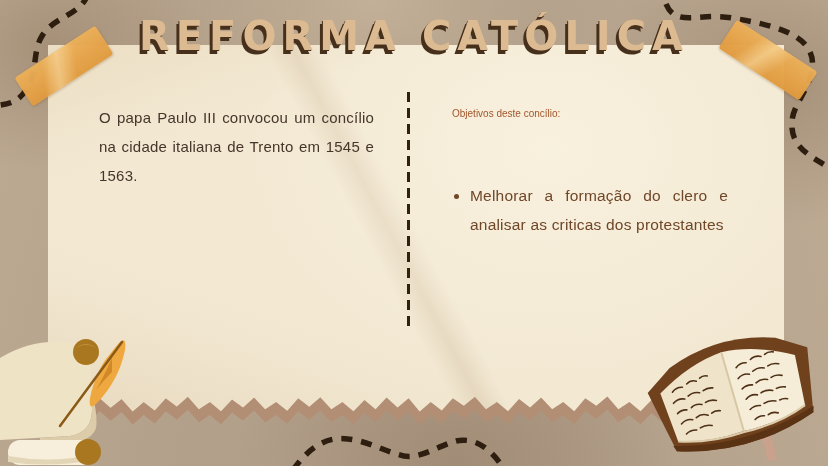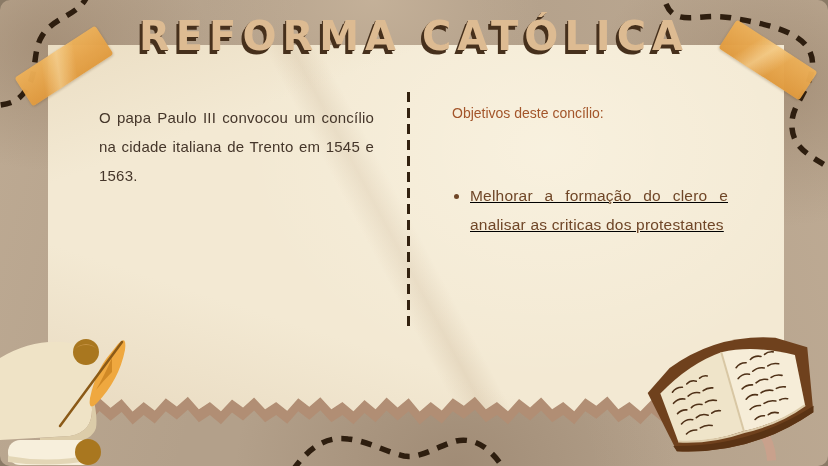--- a/index.html
+++ b/index.html
@@ -14,7 +14,6 @@
       radial-gradient(240px 160px at 45% 0%, rgba(216,196,170,.45), transparent 70%),
       linear-gradient(105deg, rgba(214,194,168,.30) 0%, transparent 32%),
       linear-gradient(255deg, rgba(220,200,175,.28) 0%, transparent 38%);
-    border-radius: 10px;
   }
   .doodles{position:absolute;inset:0;z-index:1;}
   .torn-shadow,.paper{

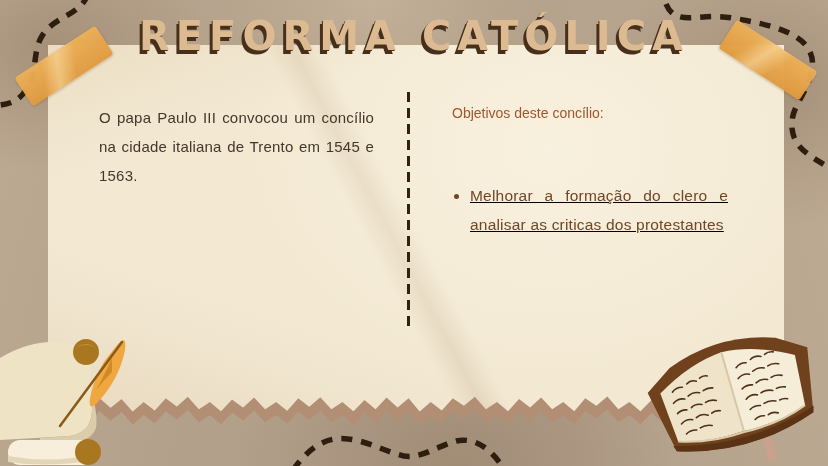--- a/index.html
+++ b/index.html
@@ -57,7 +57,7 @@
     background:repeating-linear-gradient(to bottom,#32210f 0 10px,transparent 10px 16px);
   }
   .col-right{position:absolute;z-index:4;left:452px;top:99px;width:284px;}
-  .col-right .heading{margin:0;font-size:14px;line-height:29px;color:#a3552a;}
+  .col-right .heading{margin:0;font-size:10px;line-height:29px;color:#a3552a;}
   .col-right ul{margin:53px 8px 0 0;padding:0 0 0 18px;text-decoration:underline;}
   .col-right li{
     font-size:15.5px;line-height:29px;color:#6f4627;text-align:justify;letter-spacing:.2px;

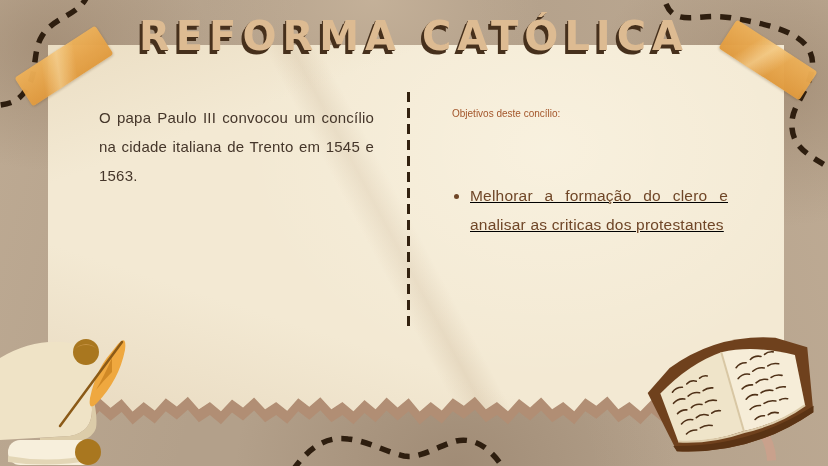--- a/index.html
+++ b/index.html
@@ -58,7 +58,7 @@
   }
   .col-right{position:absolute;z-index:4;left:452px;top:99px;width:284px;}
   .col-right .heading{margin:0;font-size:10px;line-height:29px;color:#a3552a;}
-  .col-right ul{margin:53px 8px 0 0;padding:0 0 0 18px;text-decoration:underline;}
+  .col-right ul{margin:53px 8px 0 0;padding:0 0 0 18px;}
   .col-right li{
     font-size:15.5px;line-height:29px;color:#6f4627;text-align:justify;letter-spacing:.2px;
   }

